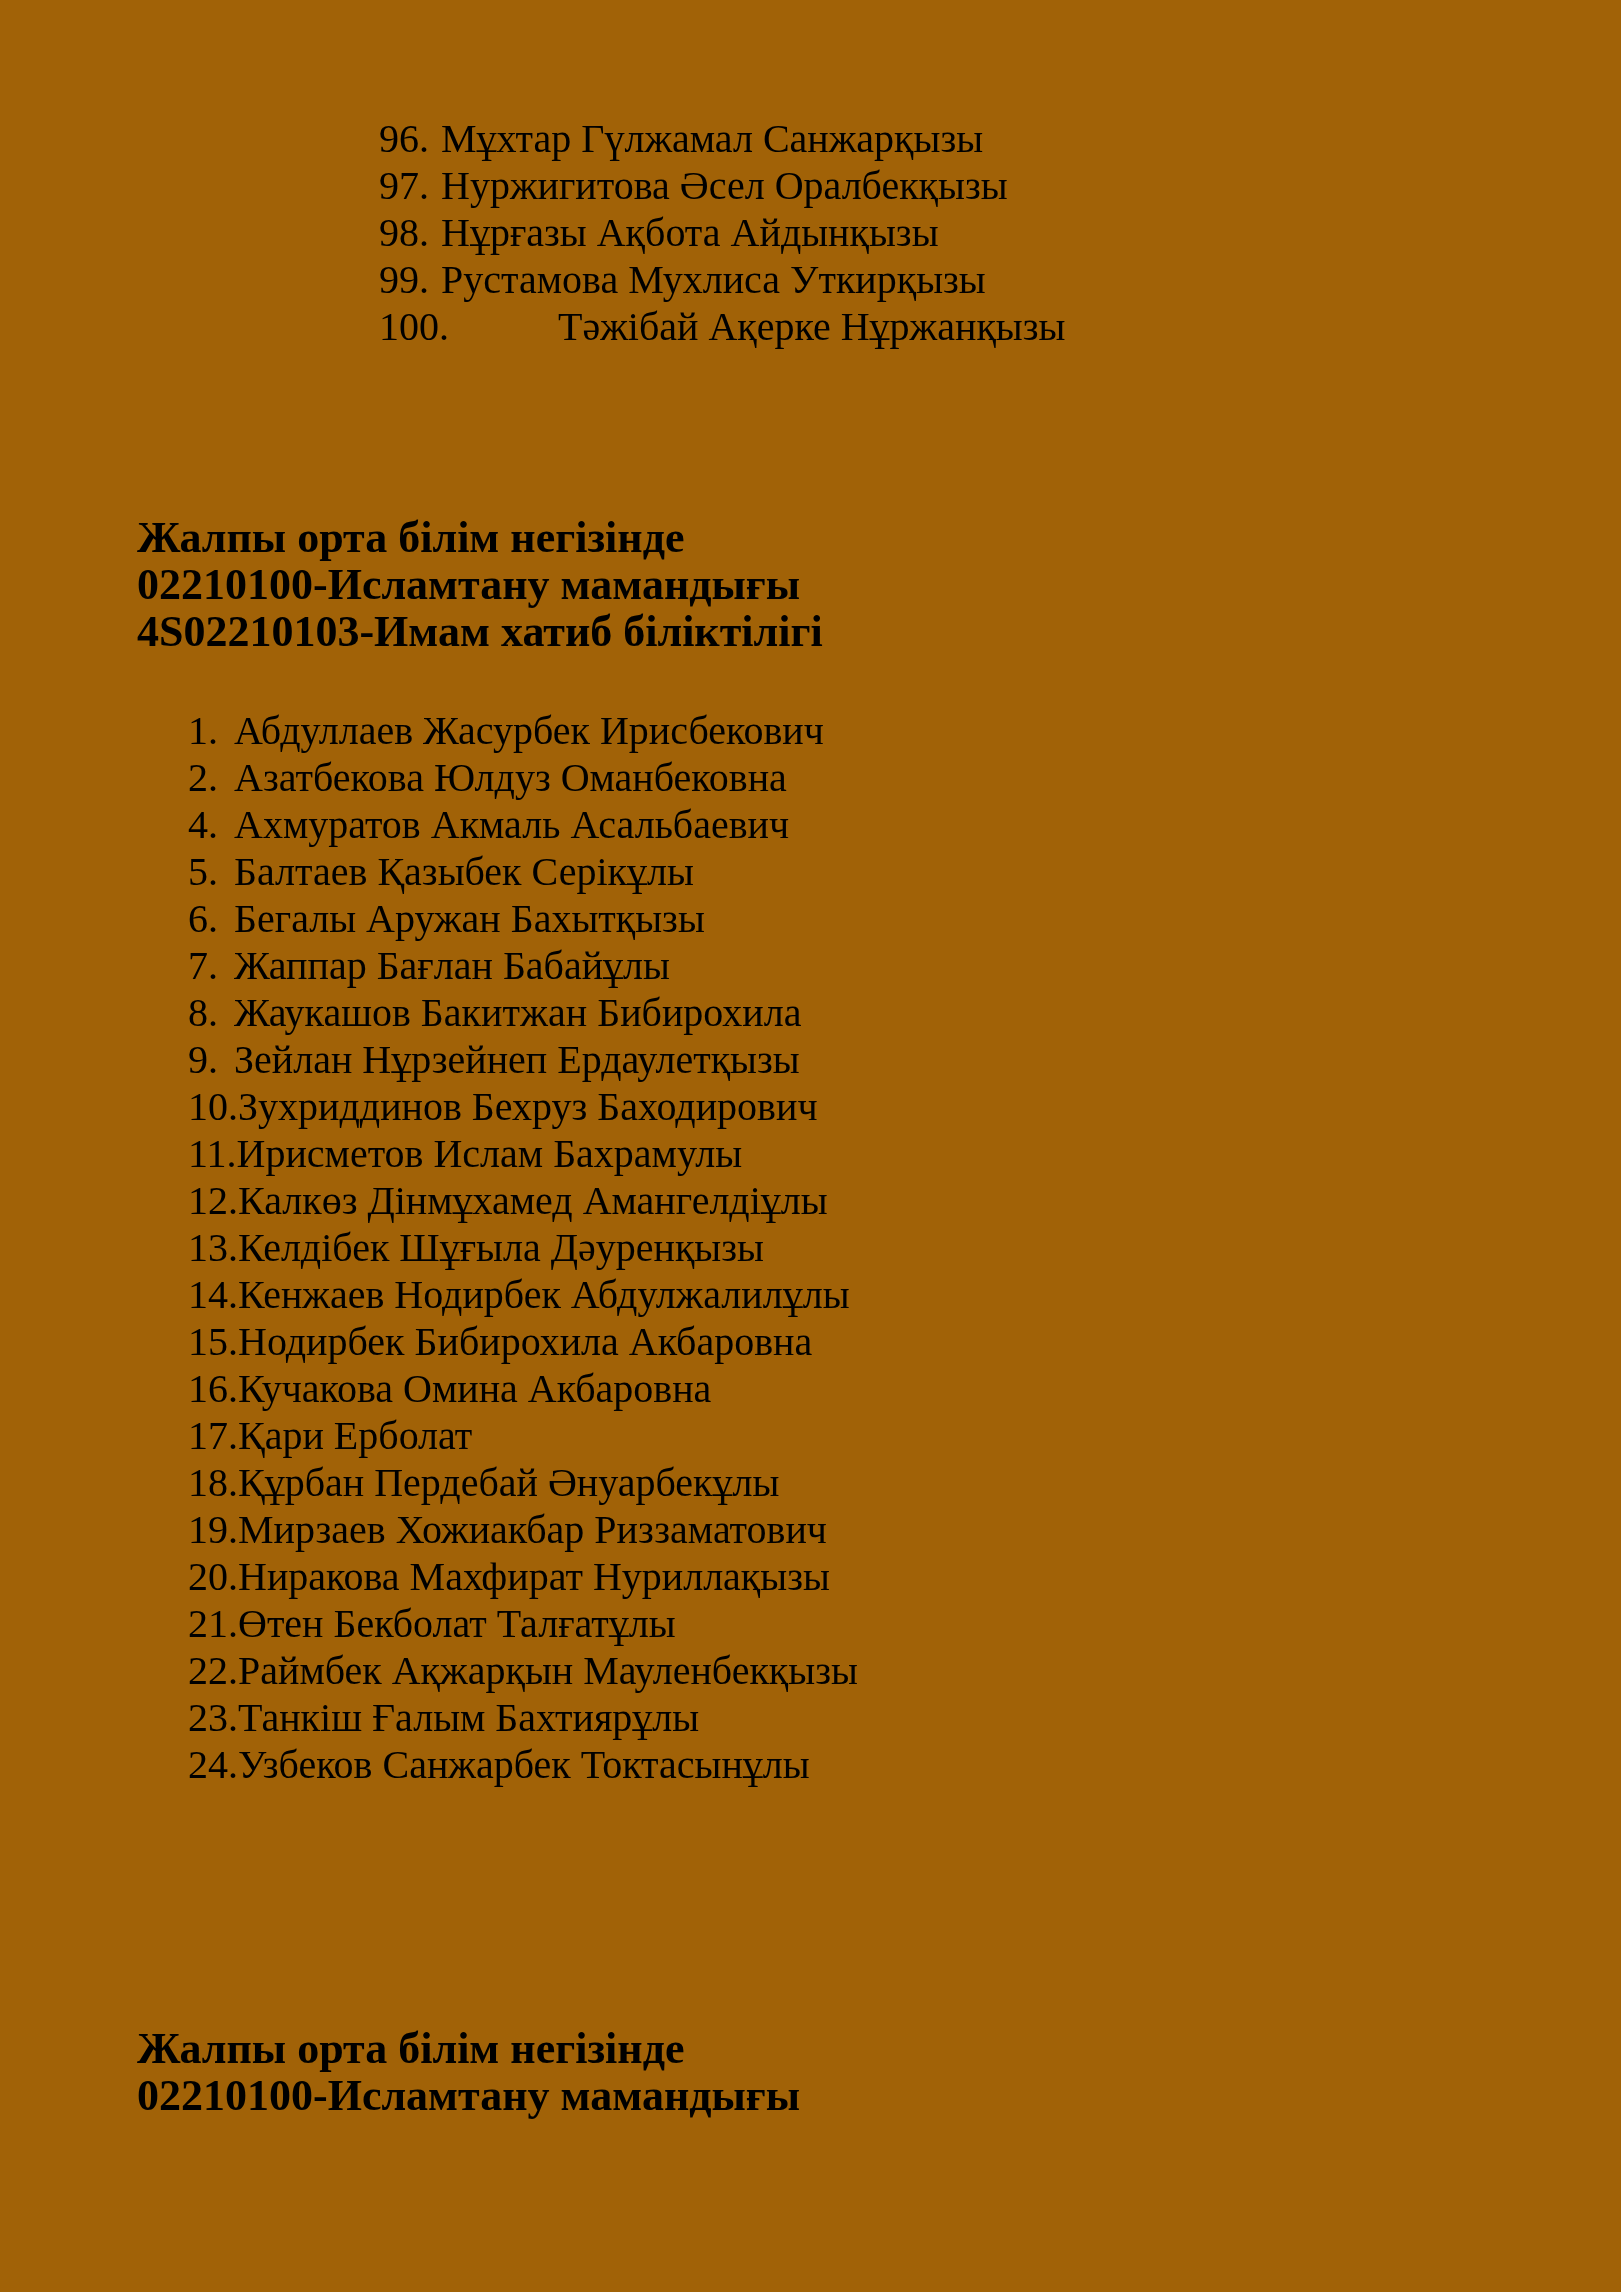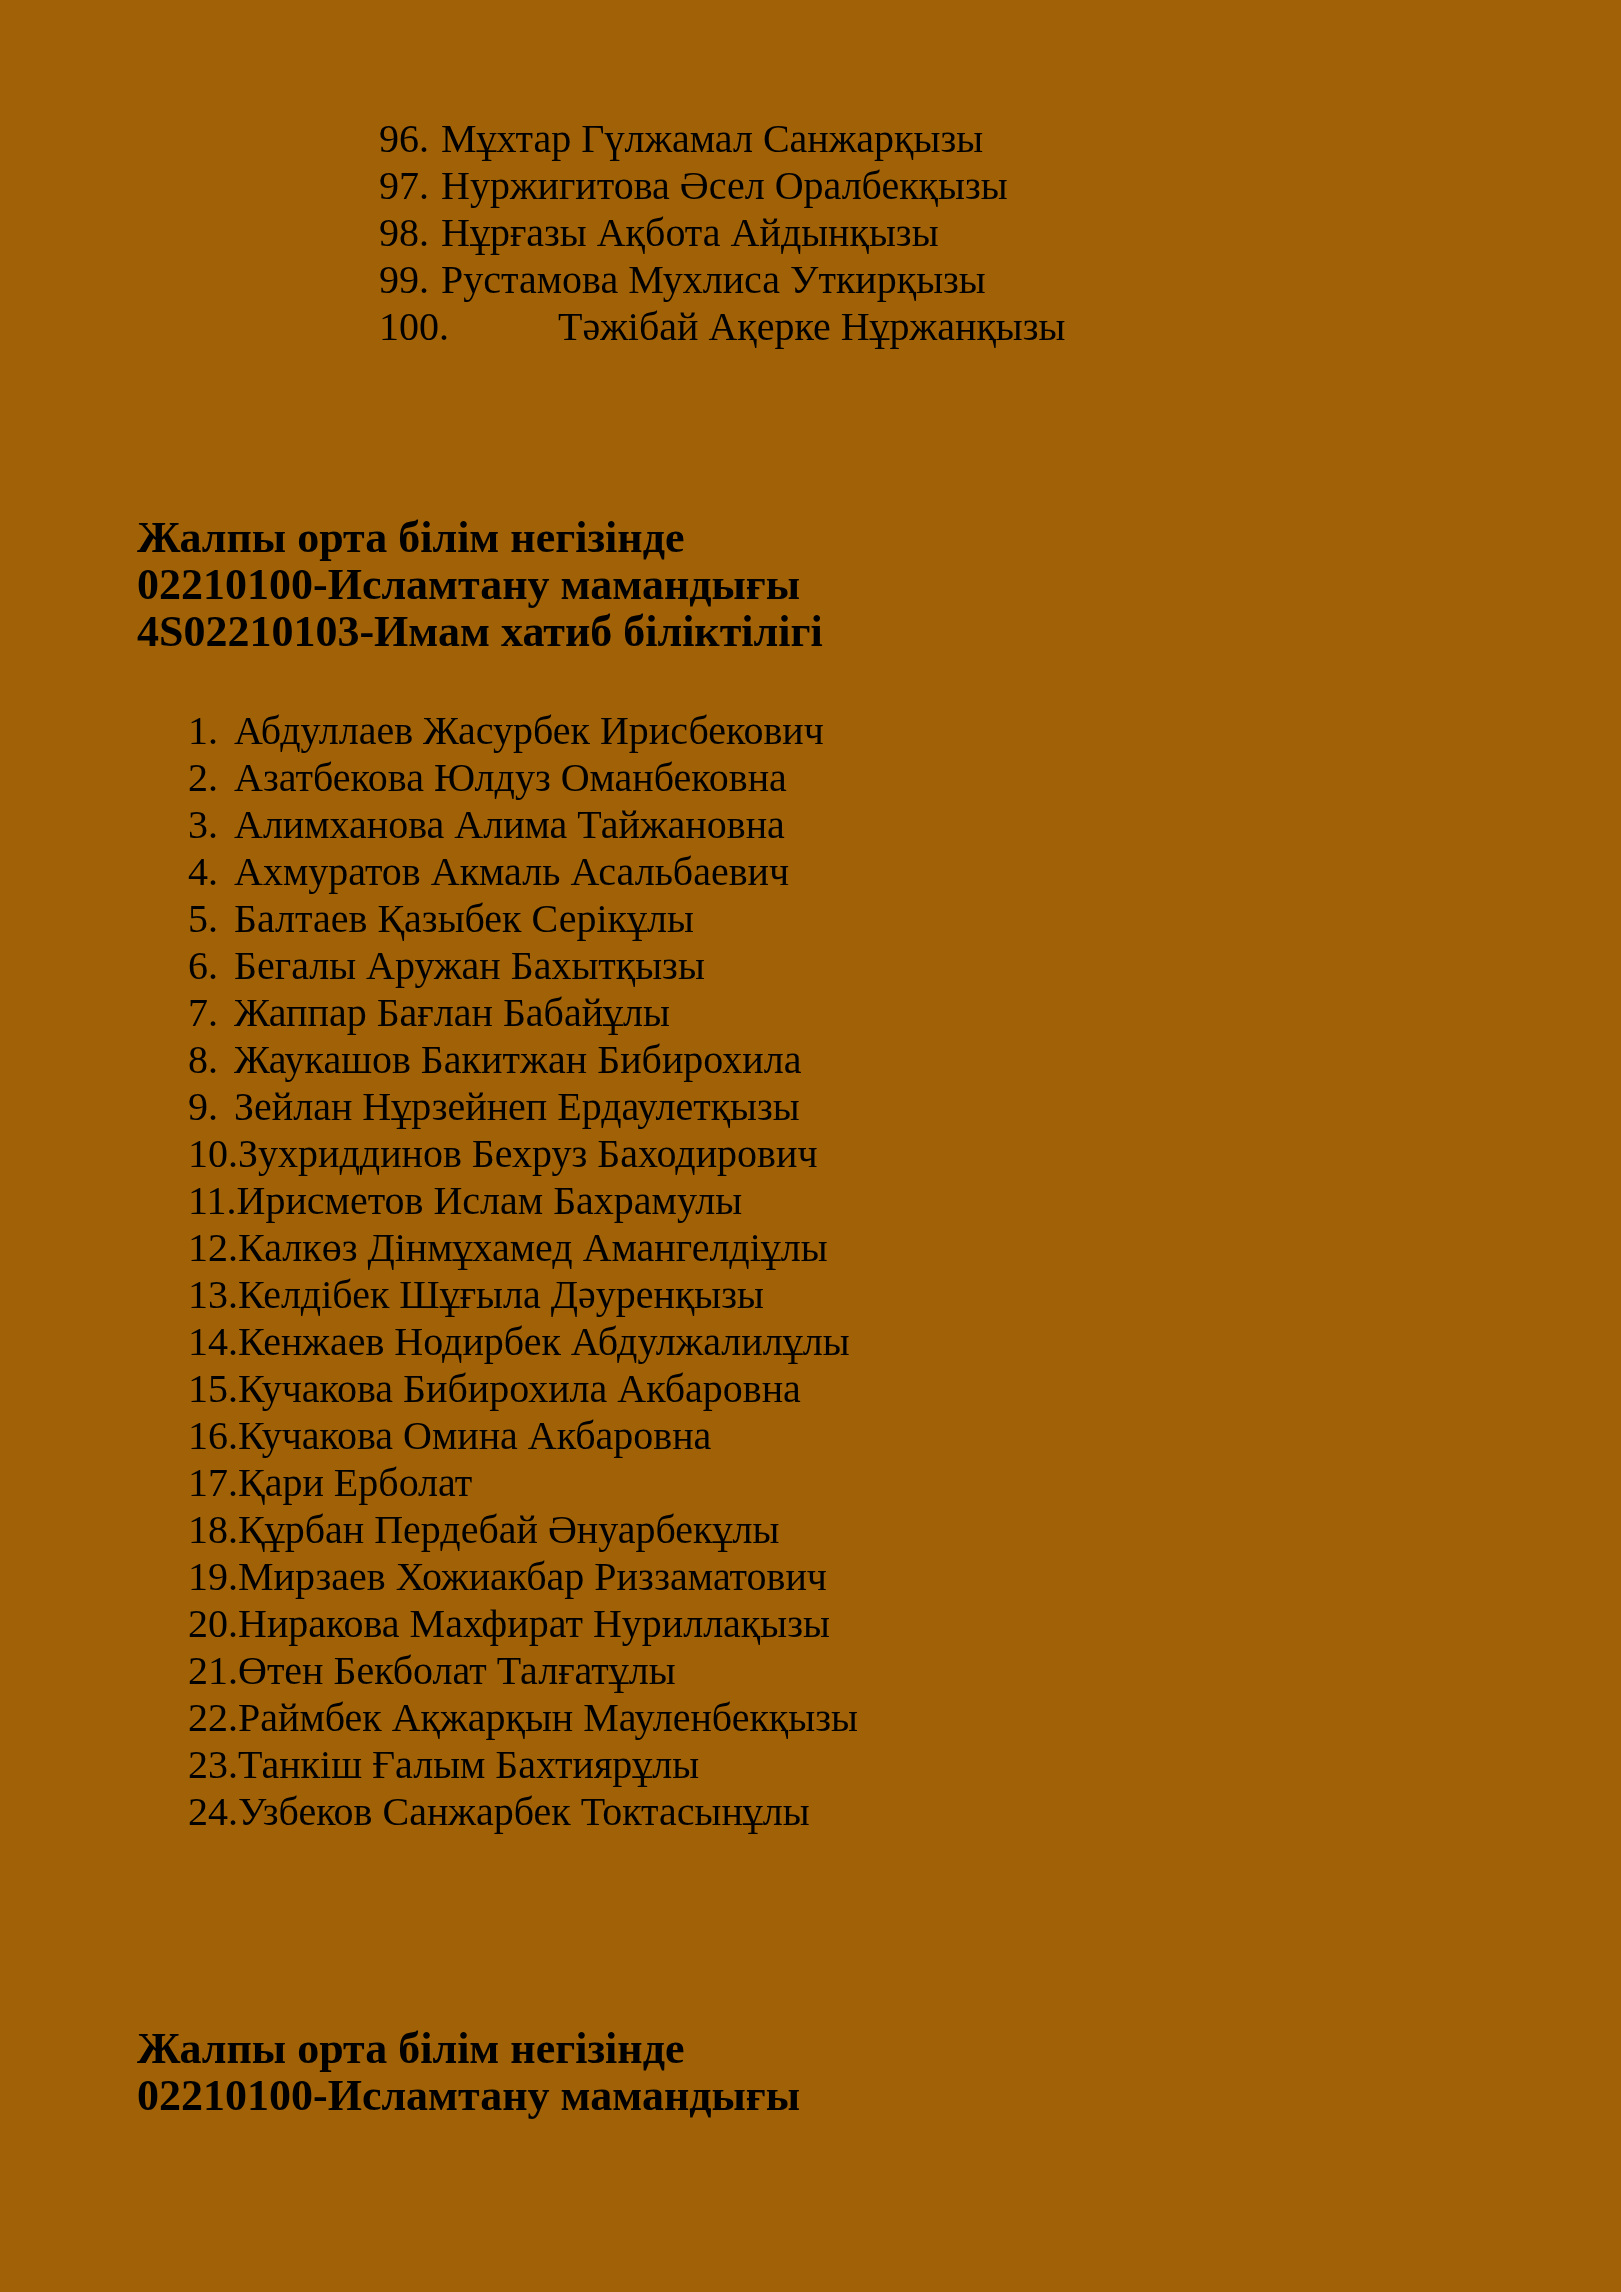--- a/index.html
+++ b/index.html
@@ -53,7 +53,6 @@
   <div class="list mainlist">
       <div class="li"><span class="num">1.</span><span>Абдуллаев Жасурбек Ирисбекович</span></div>
       <div class="li"><span class="num">2.</span><span>Азатбекова Юлдуз Оманбековна</span></div>
-      <div class="li"><span class="num">3.</span><span>Алимханова Алима Тайжановна</span></div>
       <div class="li"><span class="num">4.</span><span>Ахмуратов Акмаль Асальбаевич</span></div>
       <div class="li"><span class="num">5.</span><span>Балтаев Қазыбек Серікұлы</span></div>
       <div class="li"><span class="num">6.</span><span>Бегалы Аружан Бахытқызы</span></div>

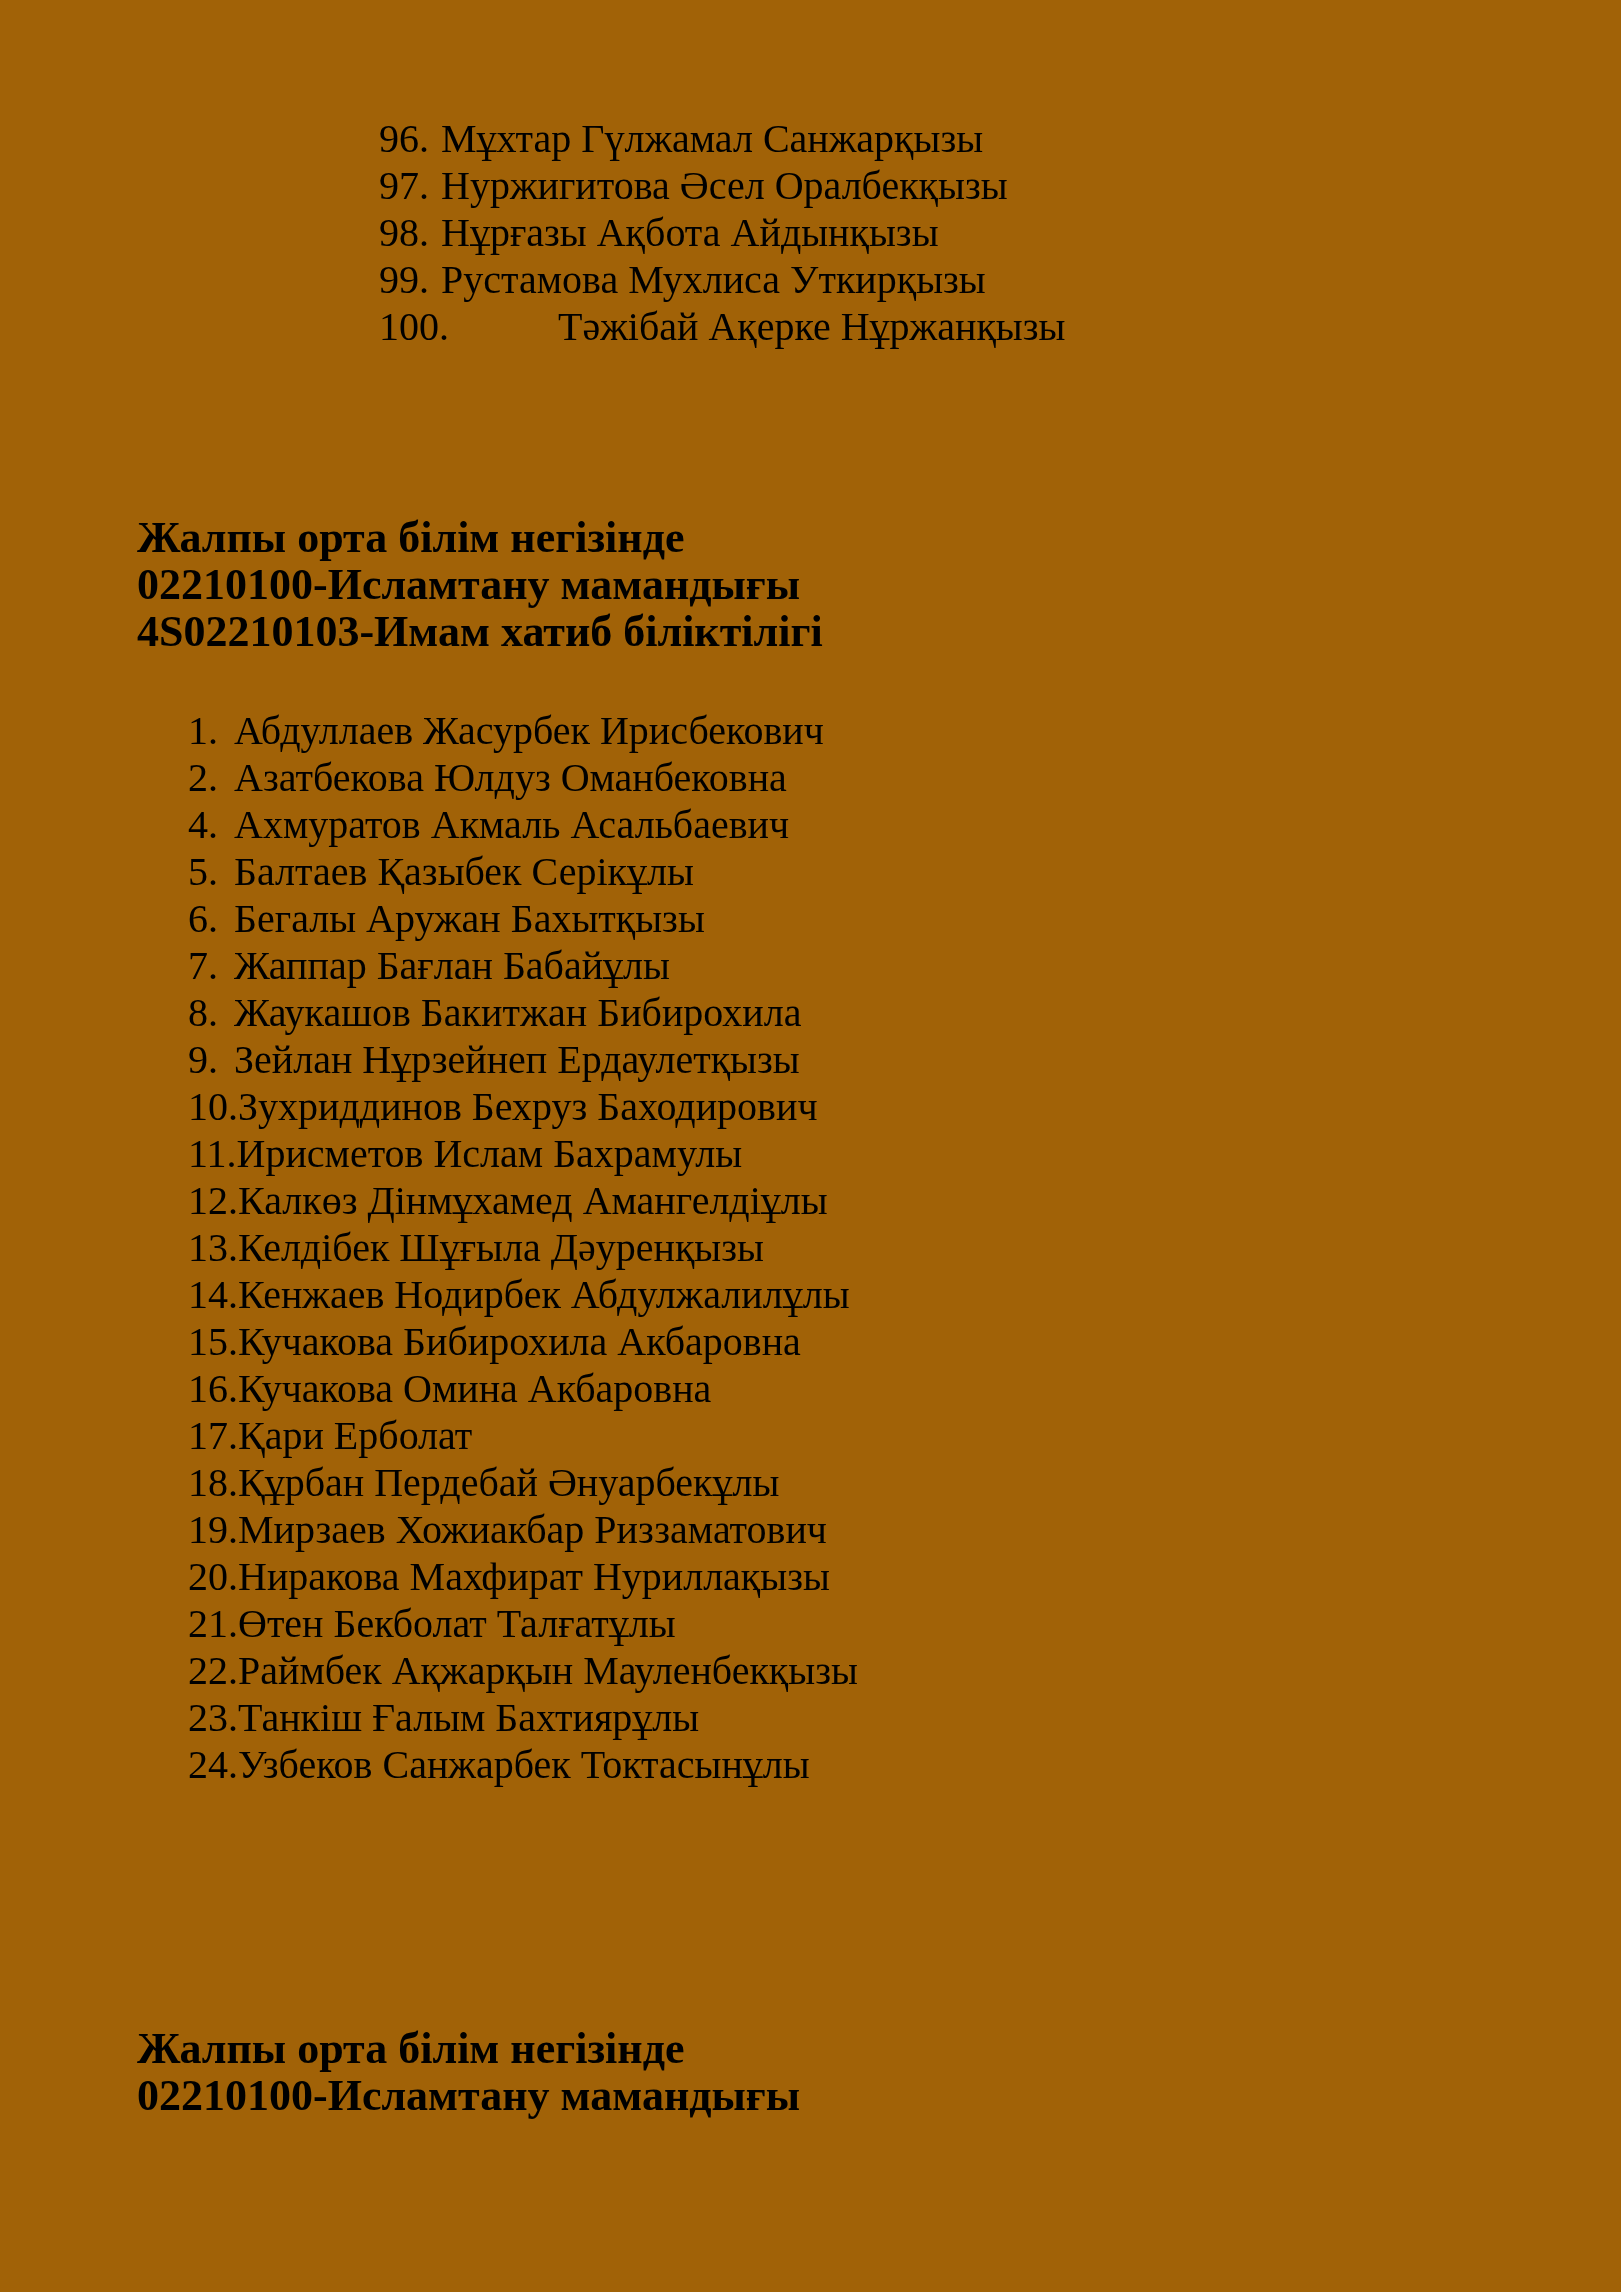--- a/index.html
+++ b/index.html
@@ -64,7 +64,7 @@
       <div class="li"><span class="num">12.</span><span>Калкөз Дінмұхамед Амангелдіұлы</span></div>
       <div class="li"><span class="num">13.</span><span>Келдібек Шұғыла Дәуренқызы</span></div>
       <div class="li"><span class="num">14.</span><span>Кенжаев Нодирбек Абдулжалилұлы</span></div>
-      <div class="li"><span class="num">15.</span><span>Кучакова Бибирохила Акбаровна</span></div>
+      <div class="li"><span class="num">15.</span><span>Нодирбек Бибирохила Акбаровна</span></div>
       <div class="li"><span class="num">16.</span><span>Кучакова Омина Акбаровна</span></div>
       <div class="li"><span class="num">17.</span><span>Қари Ерболат</span></div>
       <div class="li"><span class="num">18.</span><span>Құрбан Пердебай Әнуарбекұлы</span></div>

